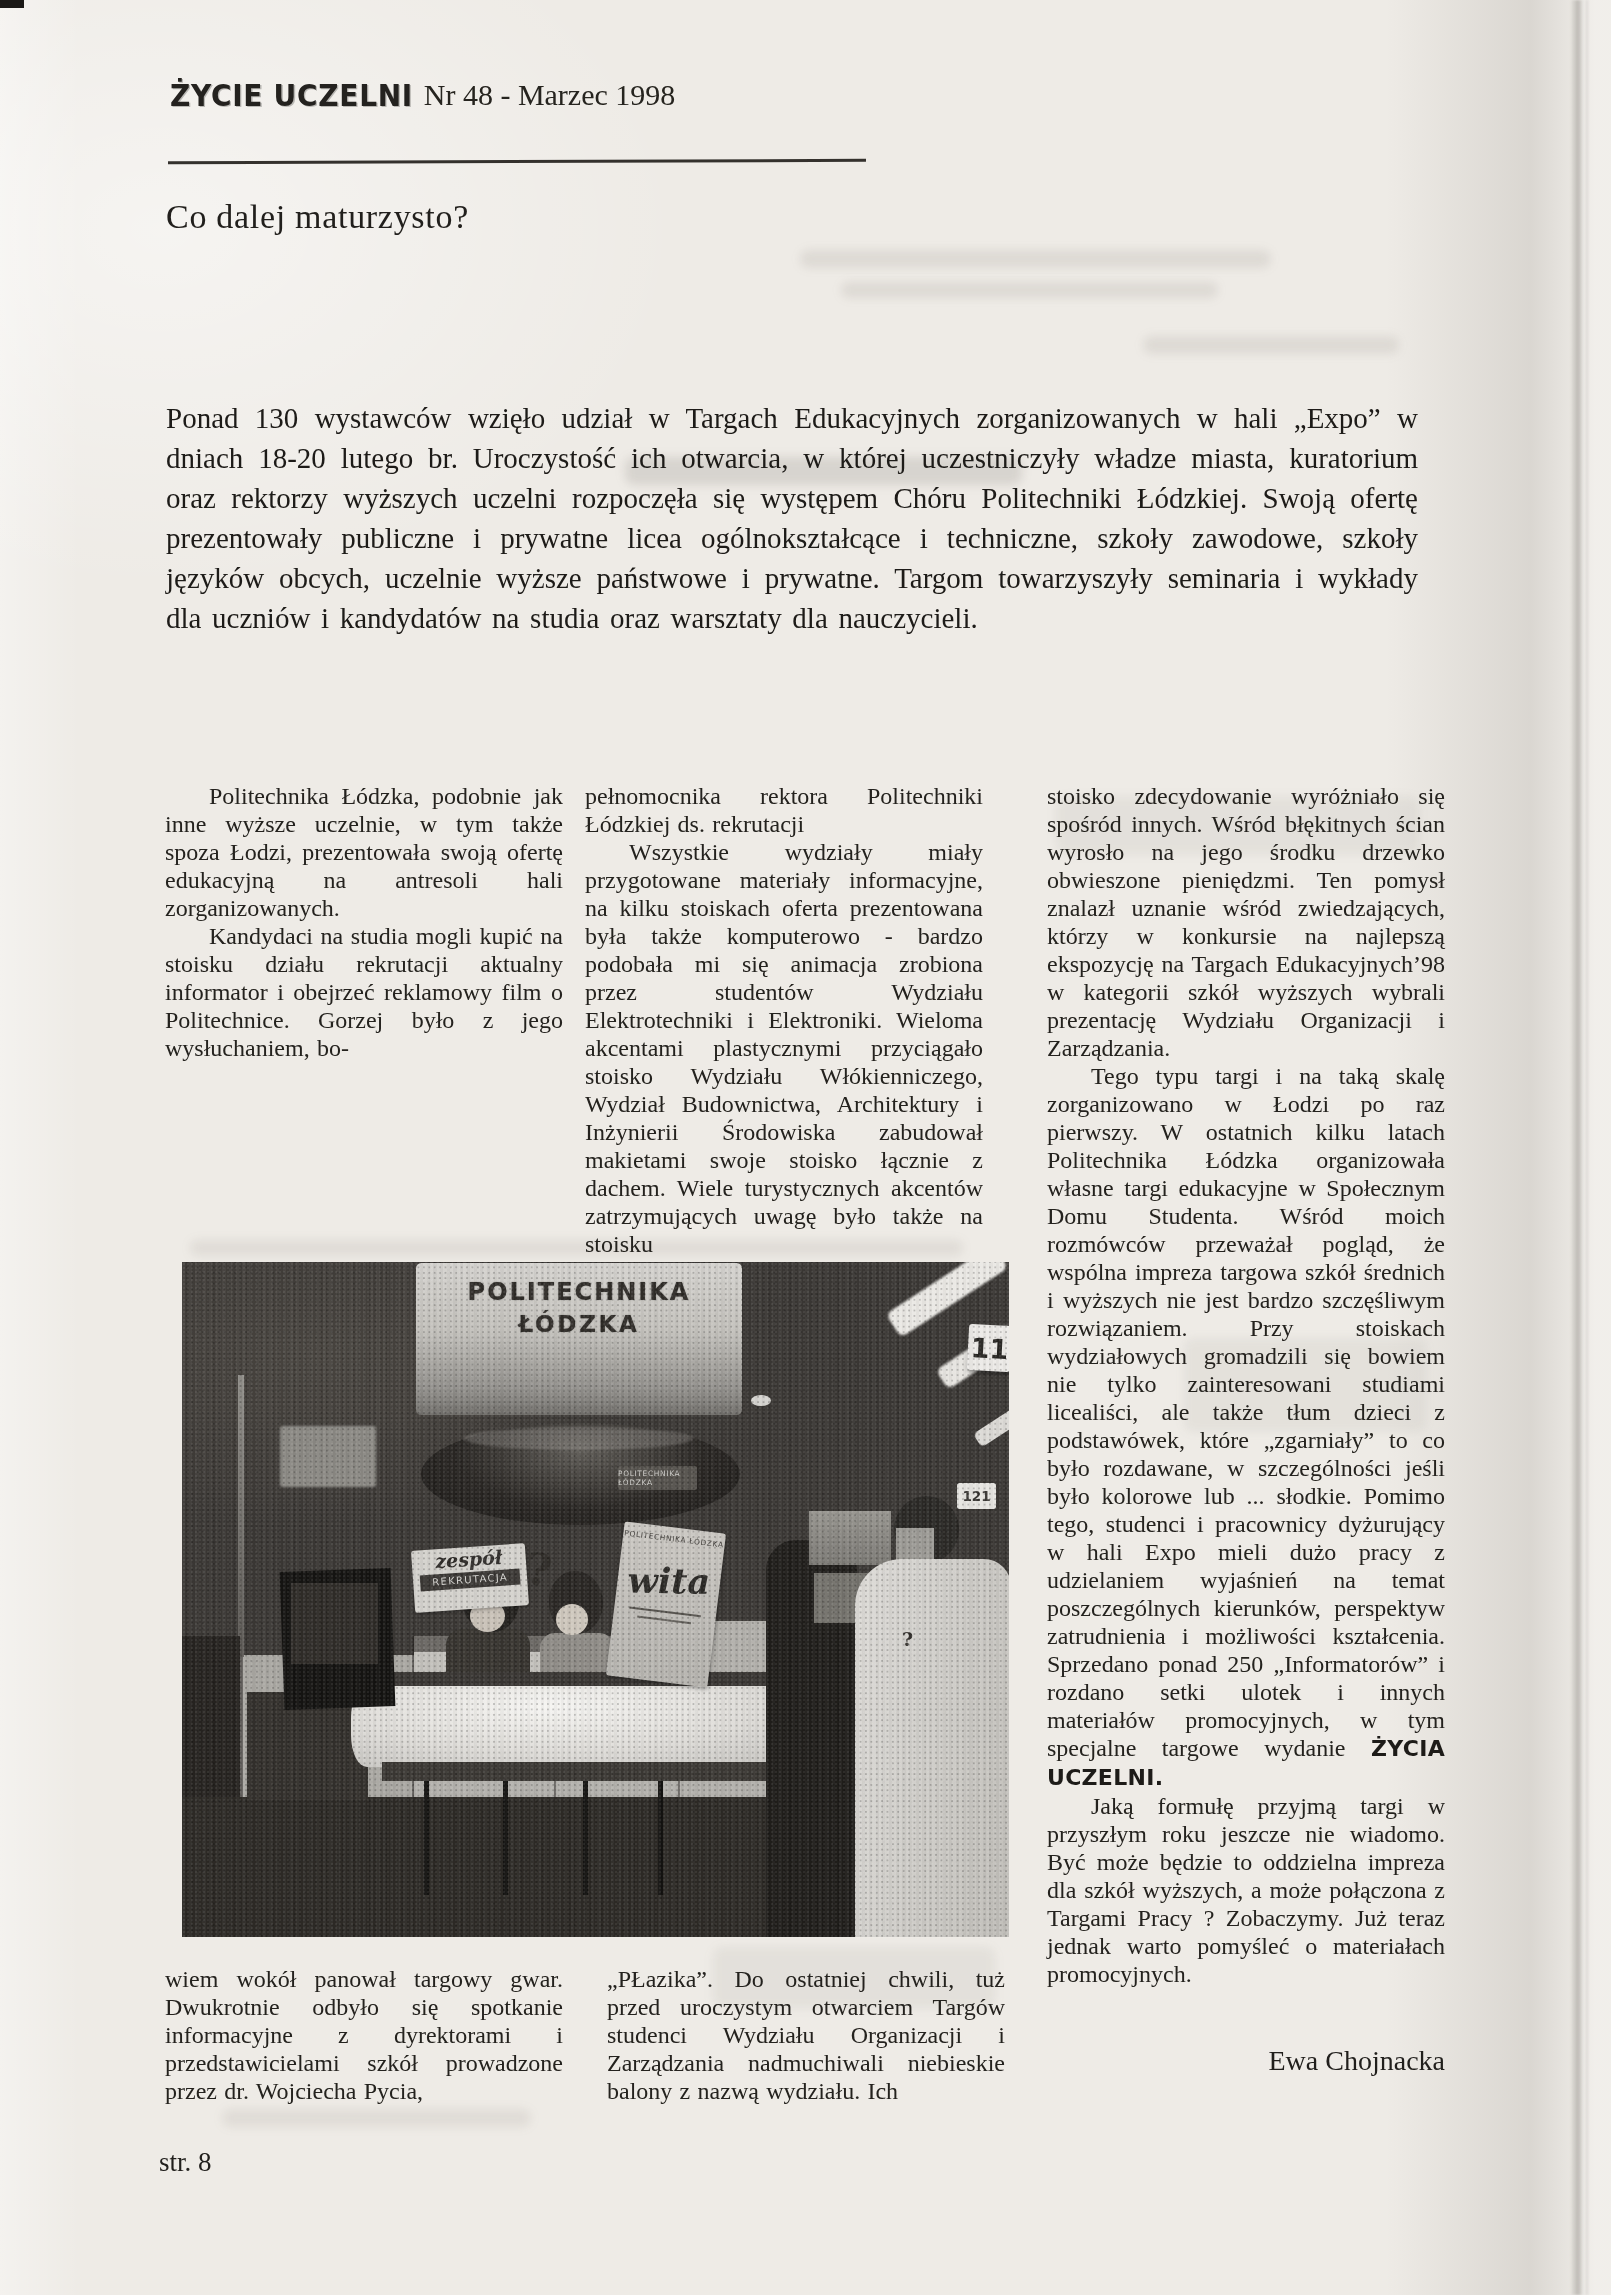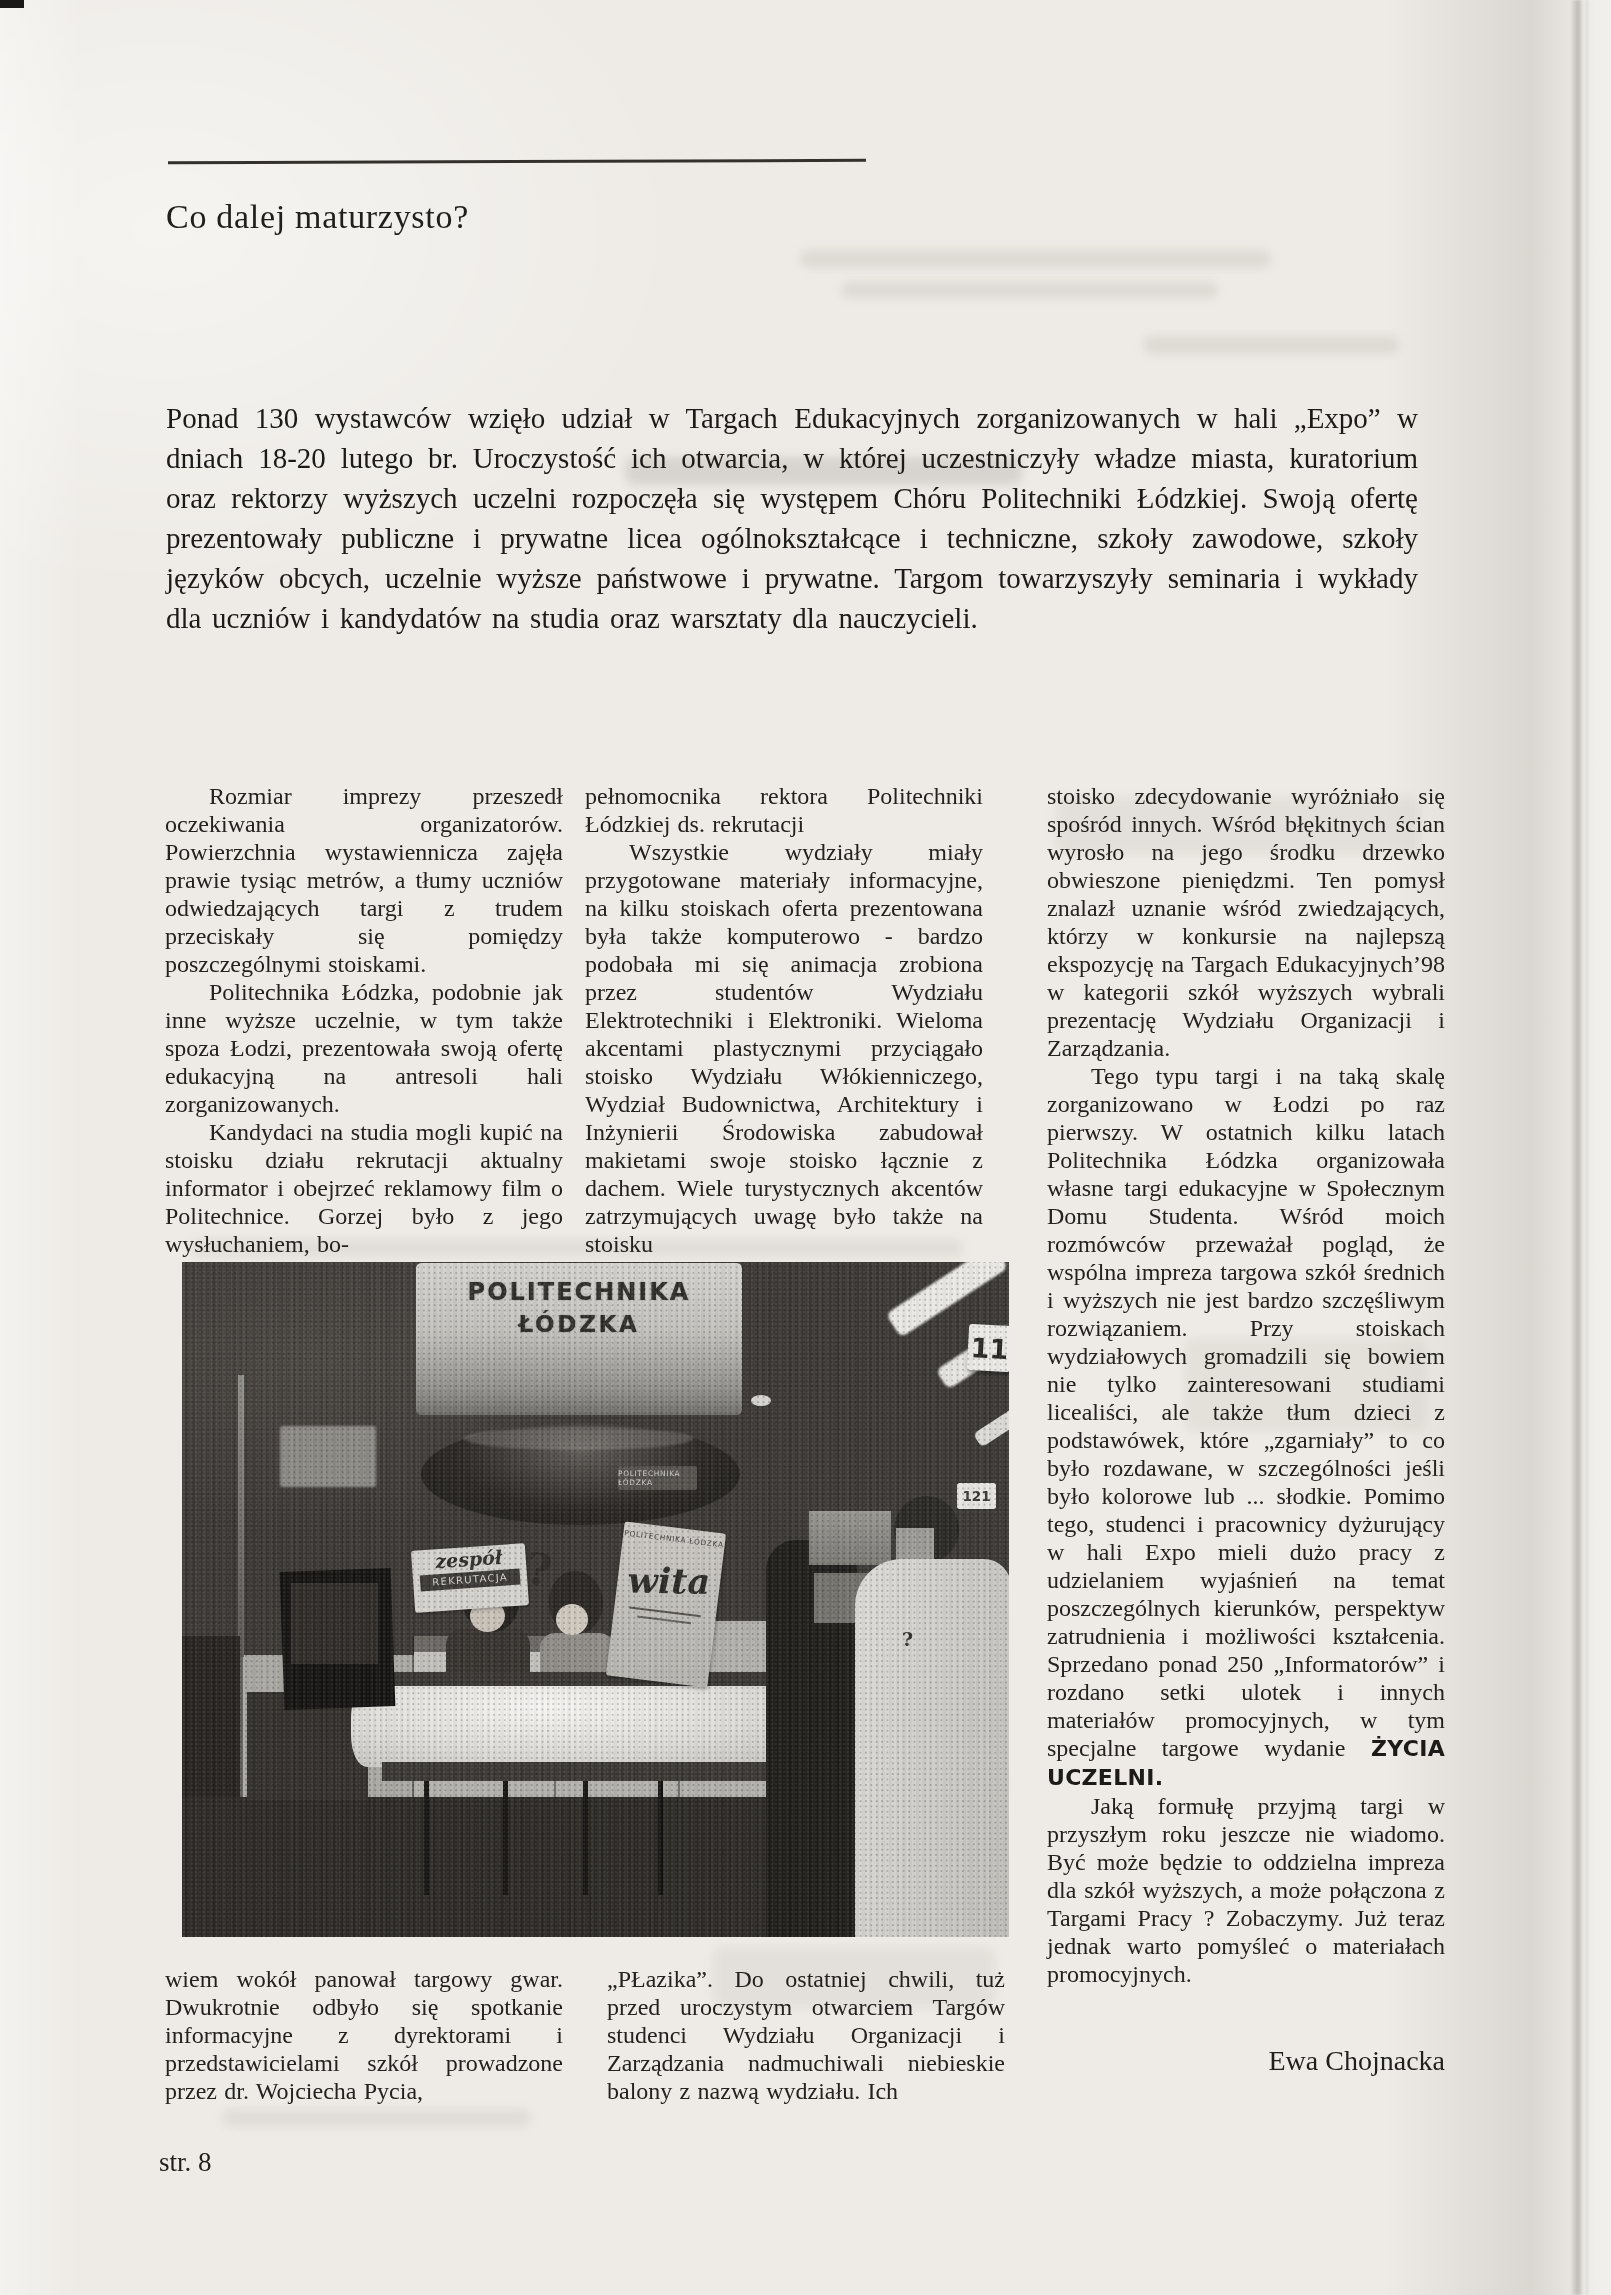--- a/index.html
+++ b/index.html
@@ -81,6 +81,9 @@
   <div class="smudge" style="left:190px;top:1240px;width:773px;height:16px;background:rgba(104,98,90,0.10);"></div>
   <div class="smudge" style="left:222px;top:2109px;width:309px;height:17.5px;background:rgba(104,98,90,0.10);"></div>
 
+  <div class="masthead">
+    <span class="stencil">ŻYCIE UCZELNI</span><span class="issue">Nr 48 - Marzec 1998</span>
+  </div>
   <div class="rule"></div>
 
   <div class="kicker">Co dalej maturzysto?</div>

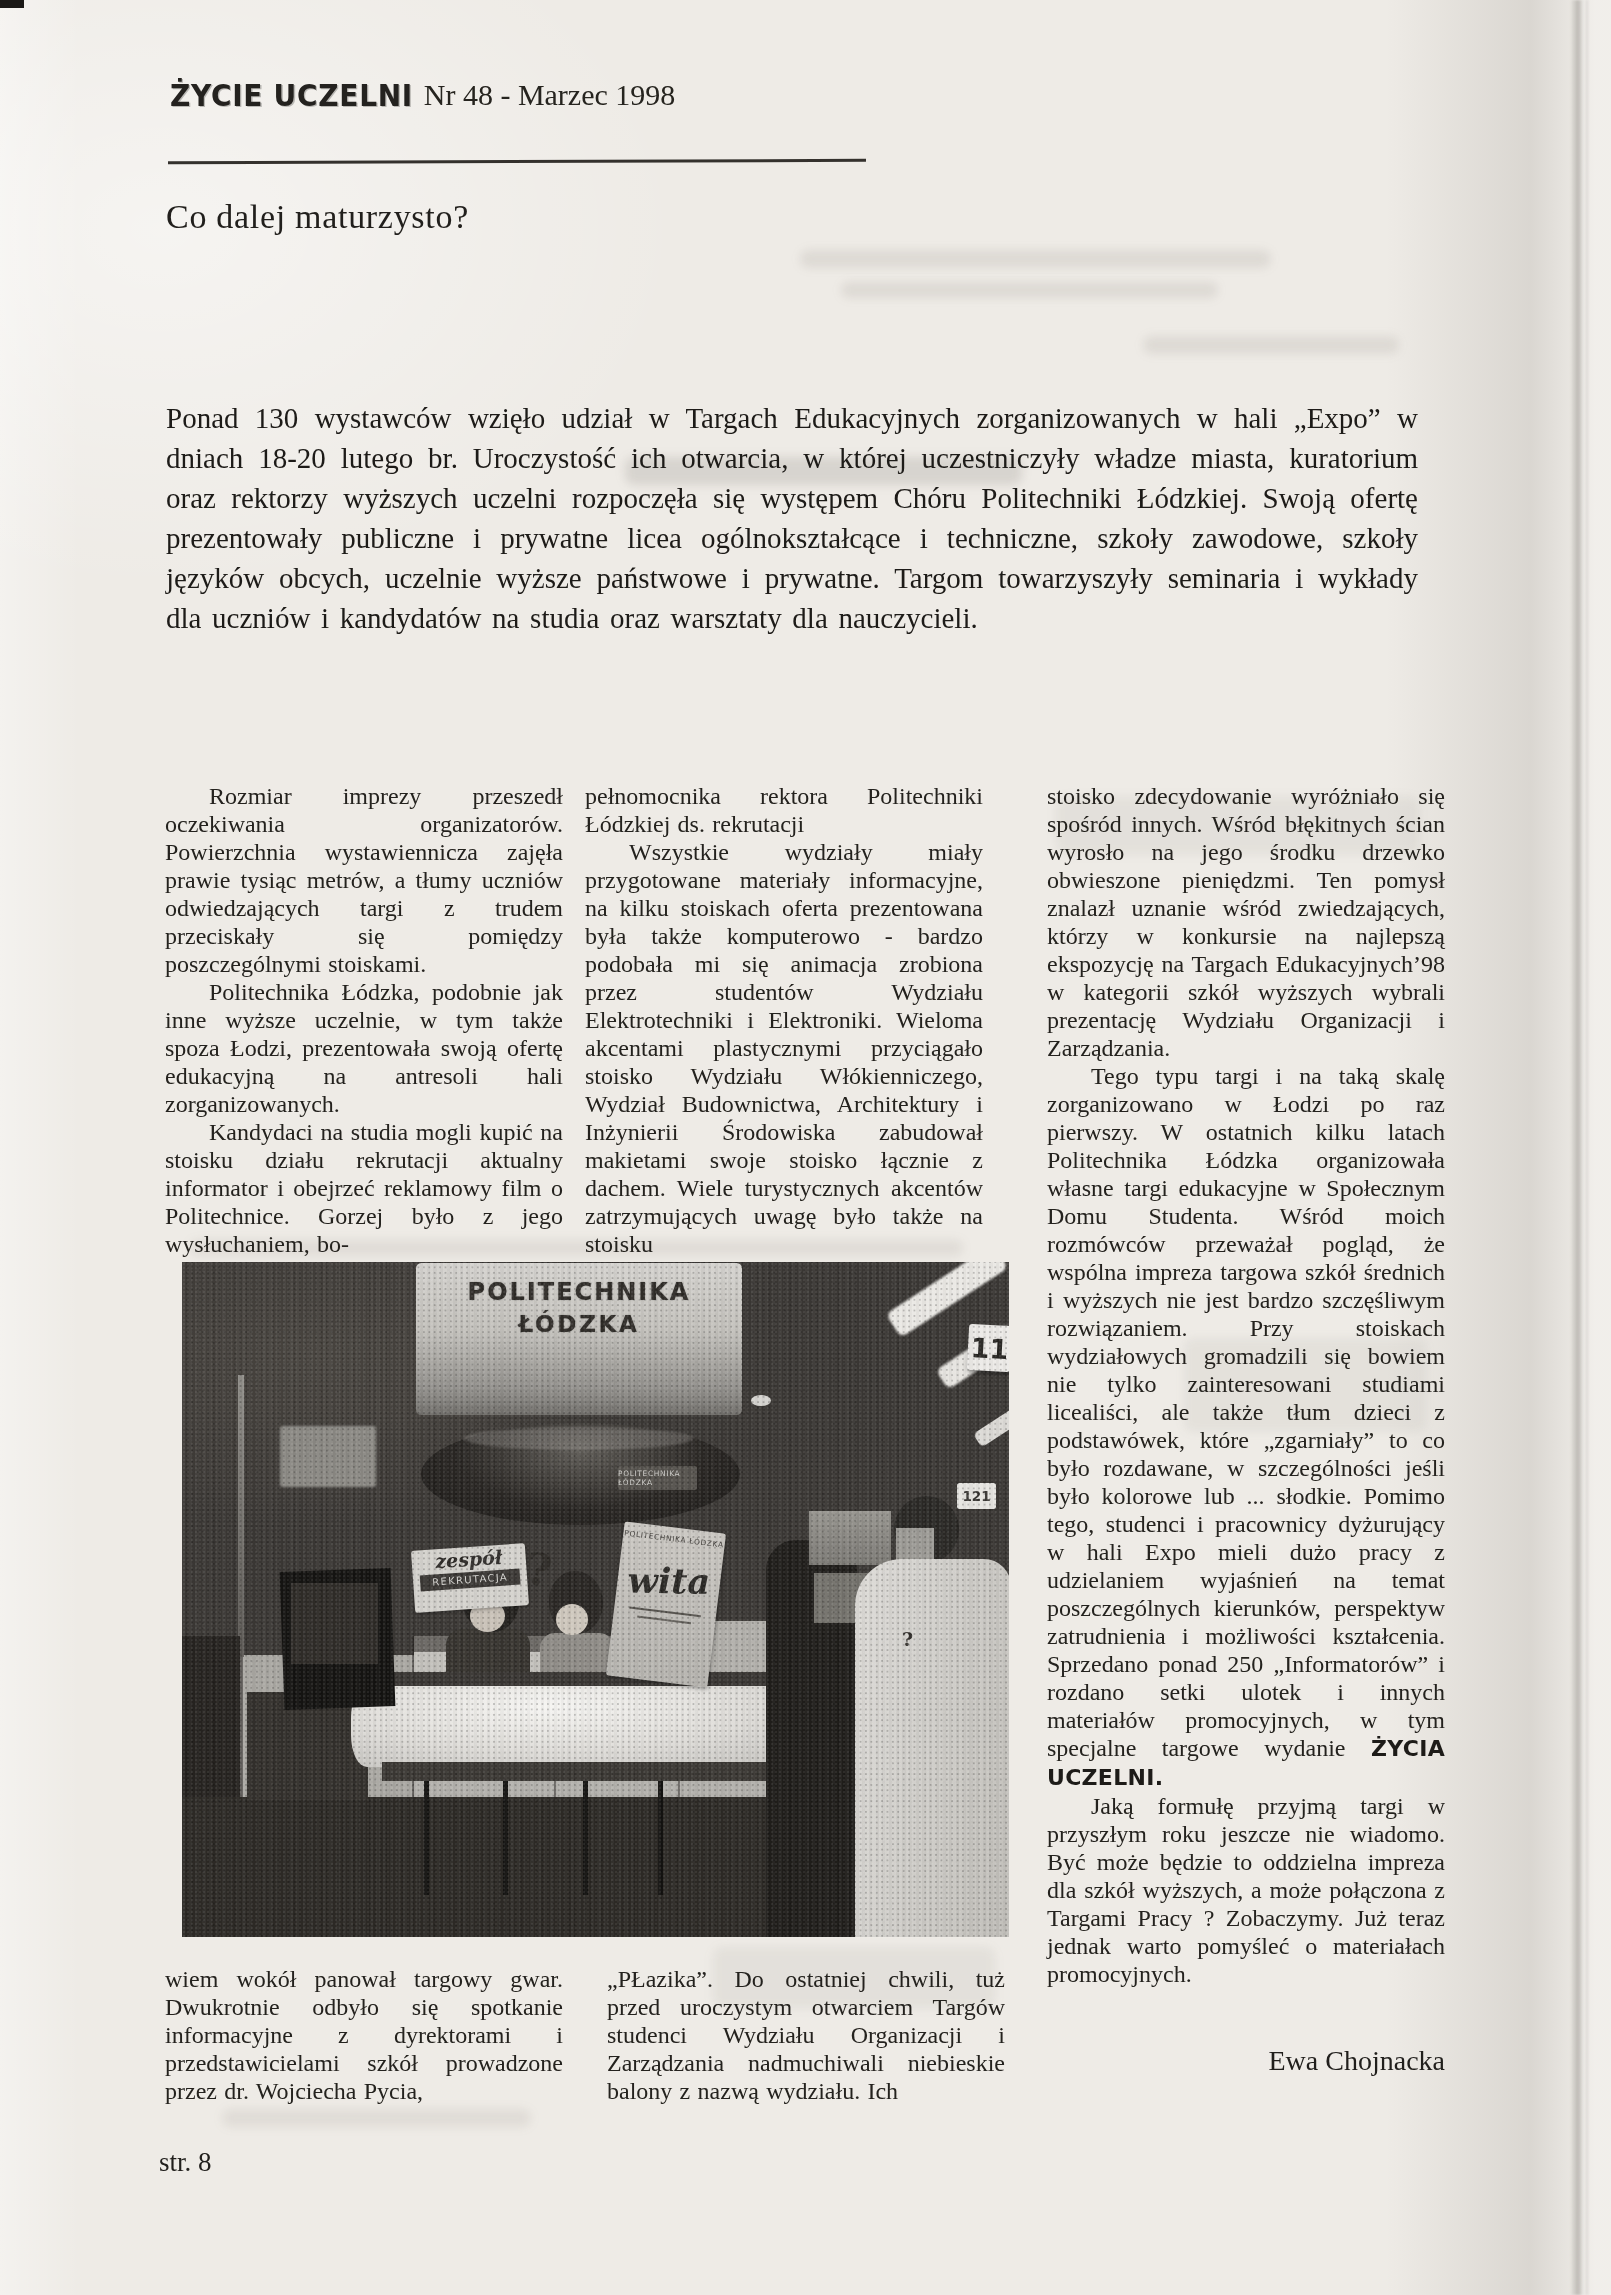--- a/index.html
+++ b/index.html
@@ -90,7 +90,6 @@
   <div class="lead">Ponad 130 wystawców wzięło udział w Targach Edukacyjnych zorganizowanych w hali „Expo” w dniach 18-20 lutego br. Uroczystość ich otwarcia, w której uczestniczyły władze miasta, kuratorium oraz rektorzy wyższych uczelni rozpoczęła się występem Chóru Politechniki Łódzkiej. Swoją ofertę prezentowały publiczne i prywatne licea ogólnokształcące i techniczne, szkoły zawodowe, szkoły języków obcych, uczelnie wyższe państwowe i prywatne. Targom towarzyszyły seminaria i wykłady dla uczniów i kandydatów na studia oraz warsztaty dla nauczycieli.</div>
 
   <div class="col" id="col1-top">
-    <p>Rozmiar imprezy przeszedł oczekiwania organizatorów. Powierzchnia wystawiennicza zajęła prawie tysiąc metrów, a tłumy uczniów odwiedzających targi z trudem przeciskały się pomiędzy poszczególnymi stoiskami.</p>
     <p>Politechnika Łódzka, podobnie jak inne wyższe uczelnie, w tym także spoza Łodzi, prezentowała swoją ofertę edukacyjną na antresoli hali zorganizowanych.</p>
     <p>Kandydaci na studia mogli kupić na stoisku działu rekrutacji aktualny informator i obejrzeć reklamowy film o Politechnice. Gorzej było z jego wysłuchaniem, bo-</p>
   </div>

